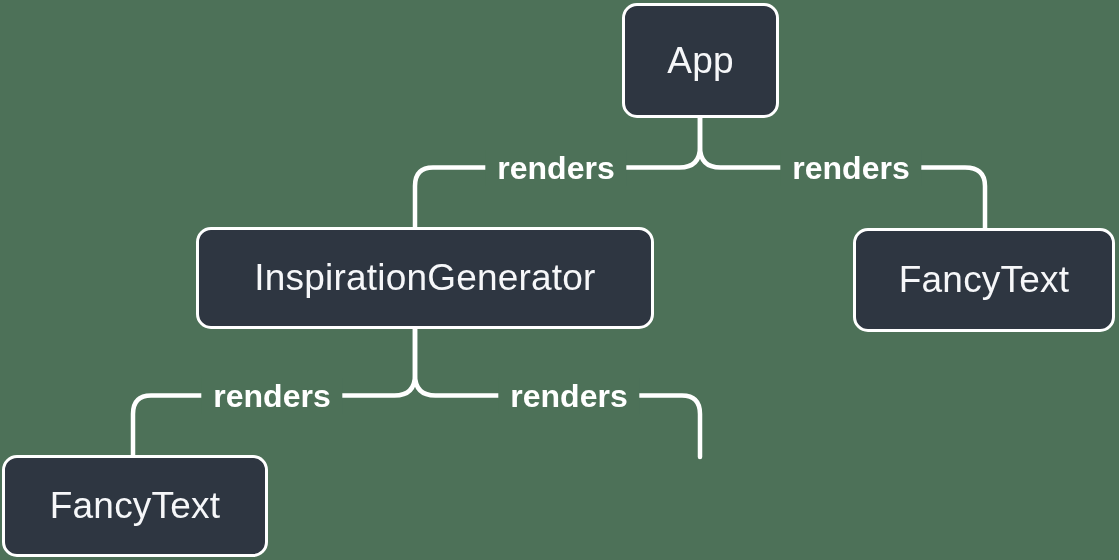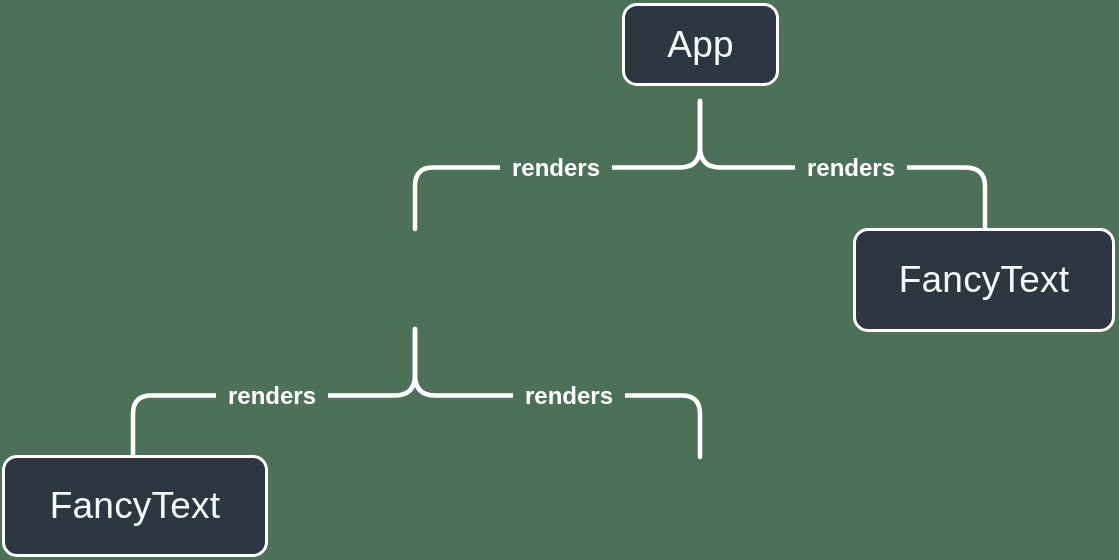--- a/index.html
+++ b/index.html
@@ -44,7 +44,7 @@
     letter-spacing: 0.2px;
     white-space: nowrap;
   }
-  .node-app        { left: 622px; top: 3px;   width: 157px; height: 83px;  }
+  .node-app        { left: 622px; top: 3px;   width: 157px; height: 115px;  }
   .node-ig         { left: 196px; top: 227px; width: 458px; height: 102px; }
   .node-ft-top     { left: 853px; top: 228px; width: 262px; height: 104px; }
   .node-ft-bottom  { left: 2px;   top: 455px; width: 266px; height: 102px; }

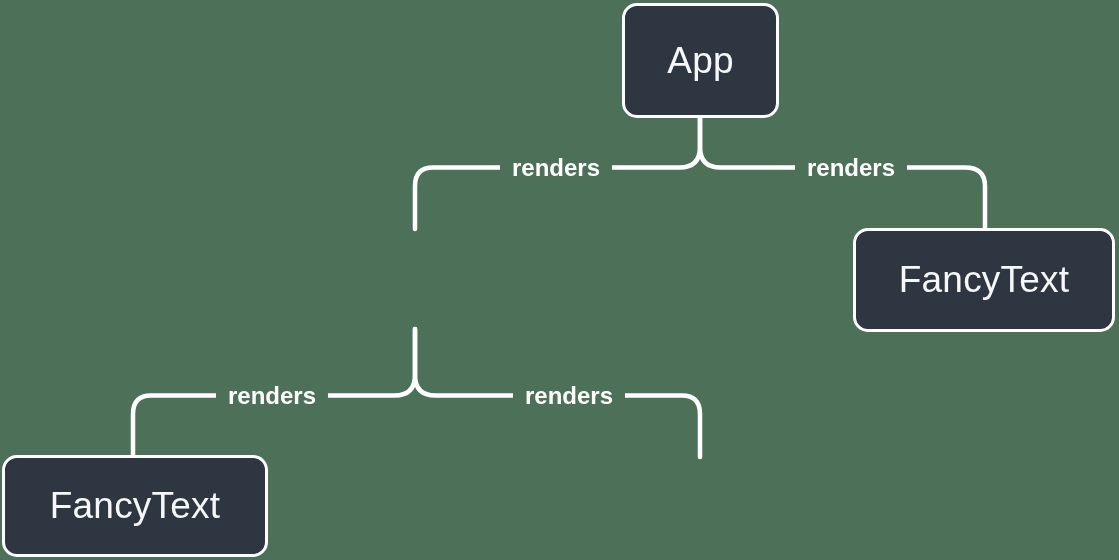--- a/index.html
+++ b/index.html
@@ -54,7 +54,7 @@
     transform: translate(-50%, -50%);
     background: var(--bg);
     color: var(--line);
-    font-size: 24px;
+    font-size: 32px;
     font-weight: 700;
     line-height: 36px;
     padding: 0 12px;

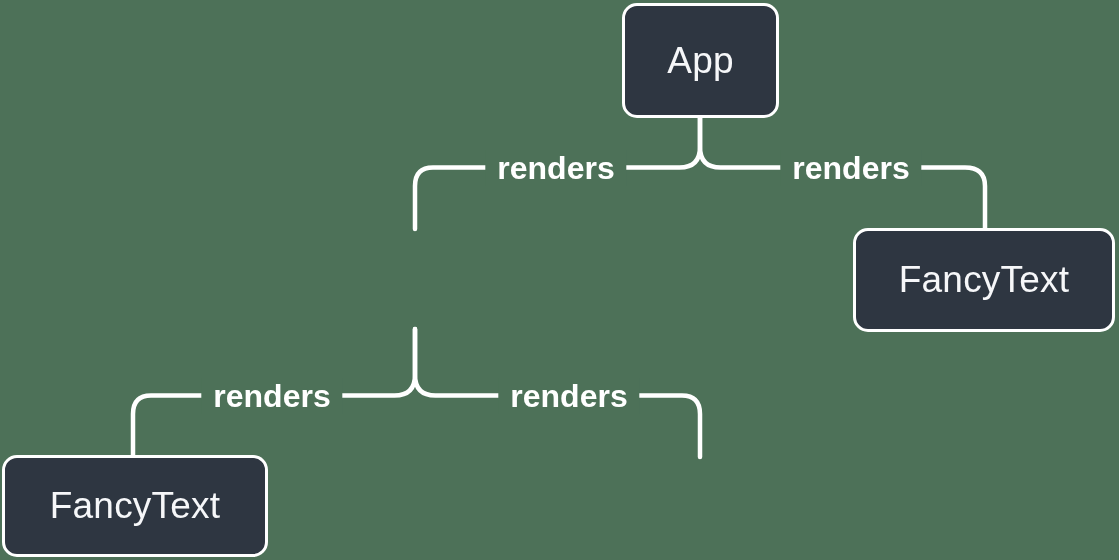--- a/index.html
+++ b/index.html
@@ -81,6 +81,9 @@
     <span>App</span>
   </div>
 
+  <div class="node node-ig">
+    <span>InspirationGenerator</span>
+  </div>
 
   <div class="node node-ft-top">
     <span>FancyText</span>

